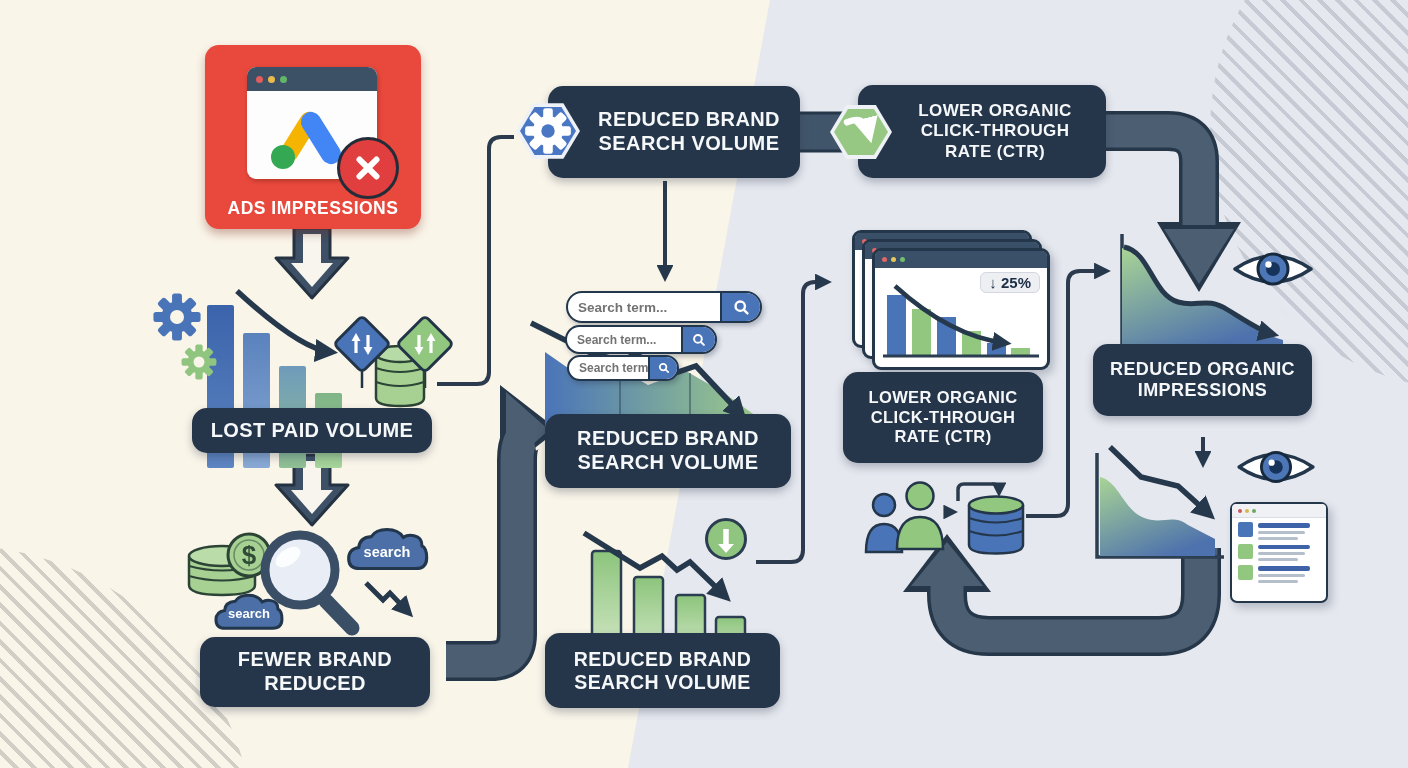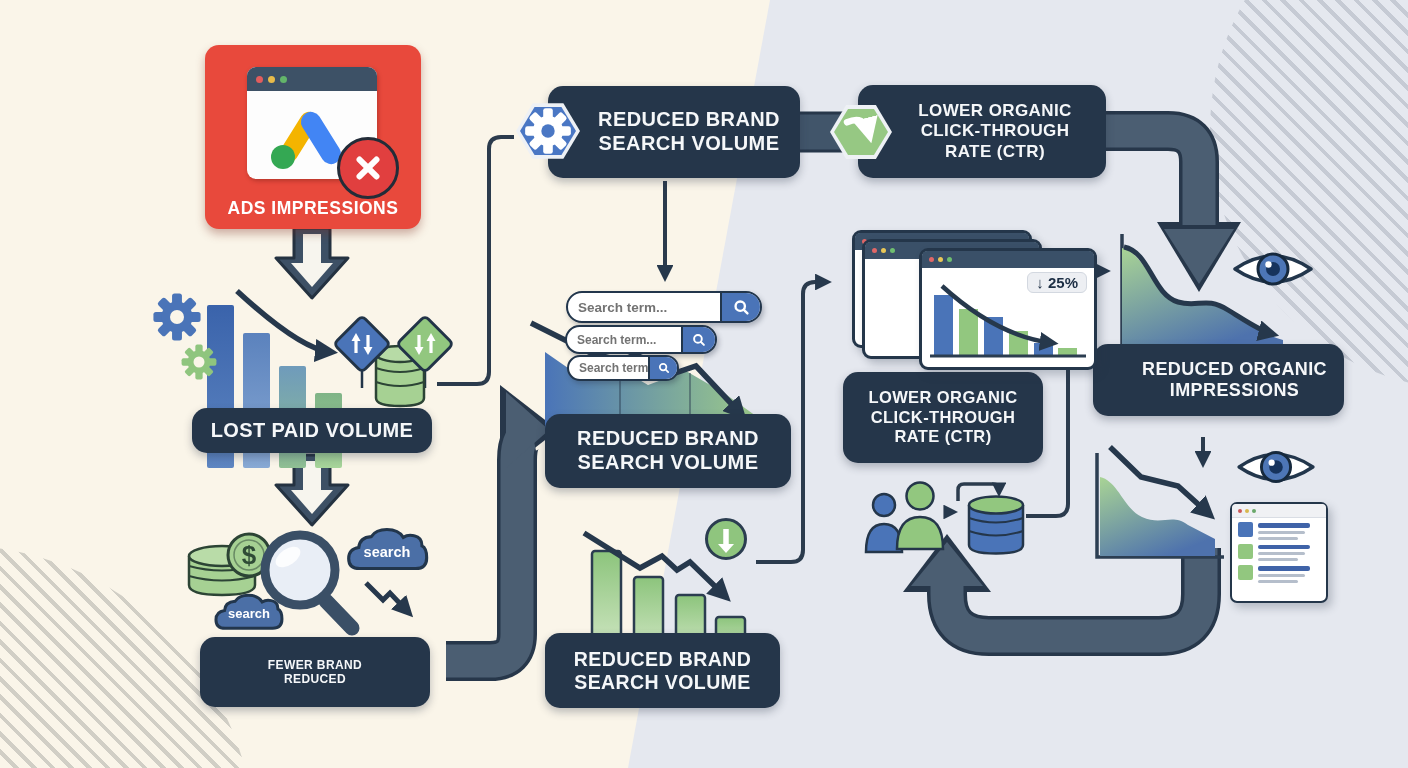--- a/index.html
+++ b/index.html
@@ -389,7 +389,7 @@
       <span class="dot" style="background:#6fbf70"></span>
     </div>
   </div>
-  <div class="win" style="left:872px;top:248px;width:172px;height:116px;margin-left:47px;">
+  <div class="win" style="left:872px;top:248px;width:172px;height:116px;">
     <div class="win-head">
       <span class="dot" style="background:#e06767"></span>
       <span class="dot" style="background:#e9c757"></span>

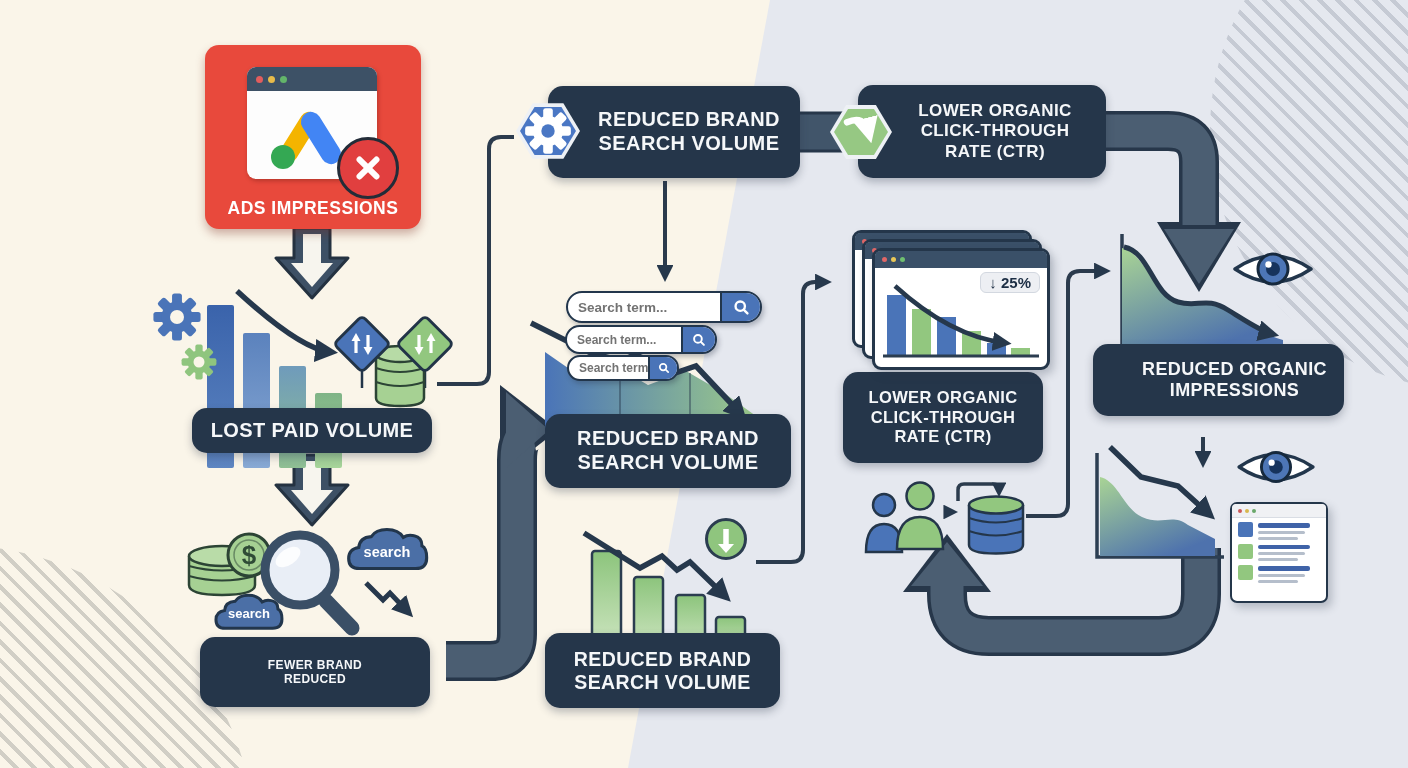--- a/index.html
+++ b/index.html
@@ -326,7 +326,7 @@
     <span>RATE (CTR)</span>
   </div>
 
-  <div class="node" style="left:1093px;top:344px;width:219px;height:72px;font-size:18px;padding-left:32px;">
+  <div class="node" style="left:1093px;top:344px;width:219px;height:72px;font-size:18px;">
     <span>REDUCED ORGANIC</span>
     <span>IMPRESSIONS</span>
   </div>

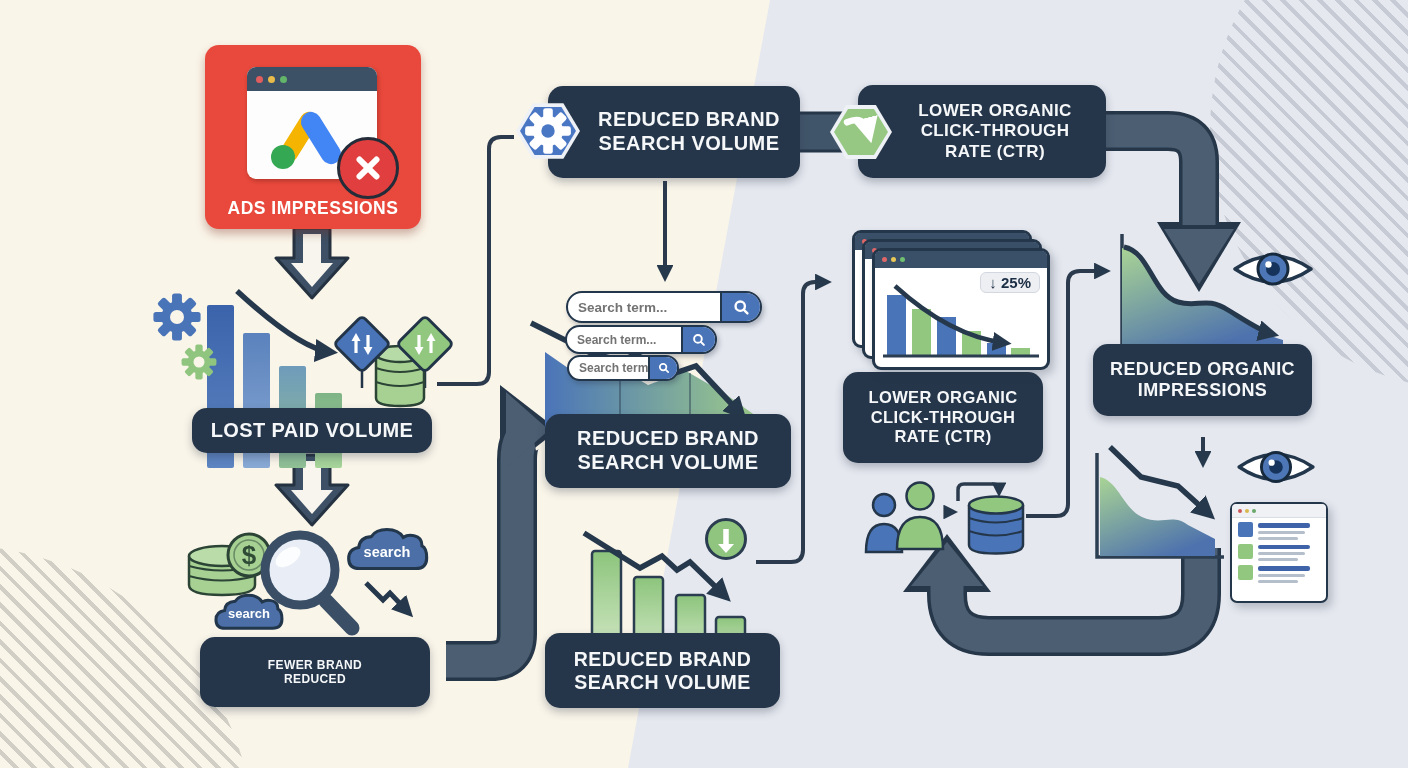--- a/index.html
+++ b/index.html
@@ -294,7 +294,7 @@
     <span>LOST PAID VOLUME</span>
   </div>
 
-  <div class="node" style="left:200px;top:637px;width:230px;height:70px;font-size:12px;">
+  <div class="node" style="left:200px;top:637px;width:230px;height:70px;font-size:20px;">
     <span>FEWER BRAND</span>
     <span>REDUCED</span>
   </div>

